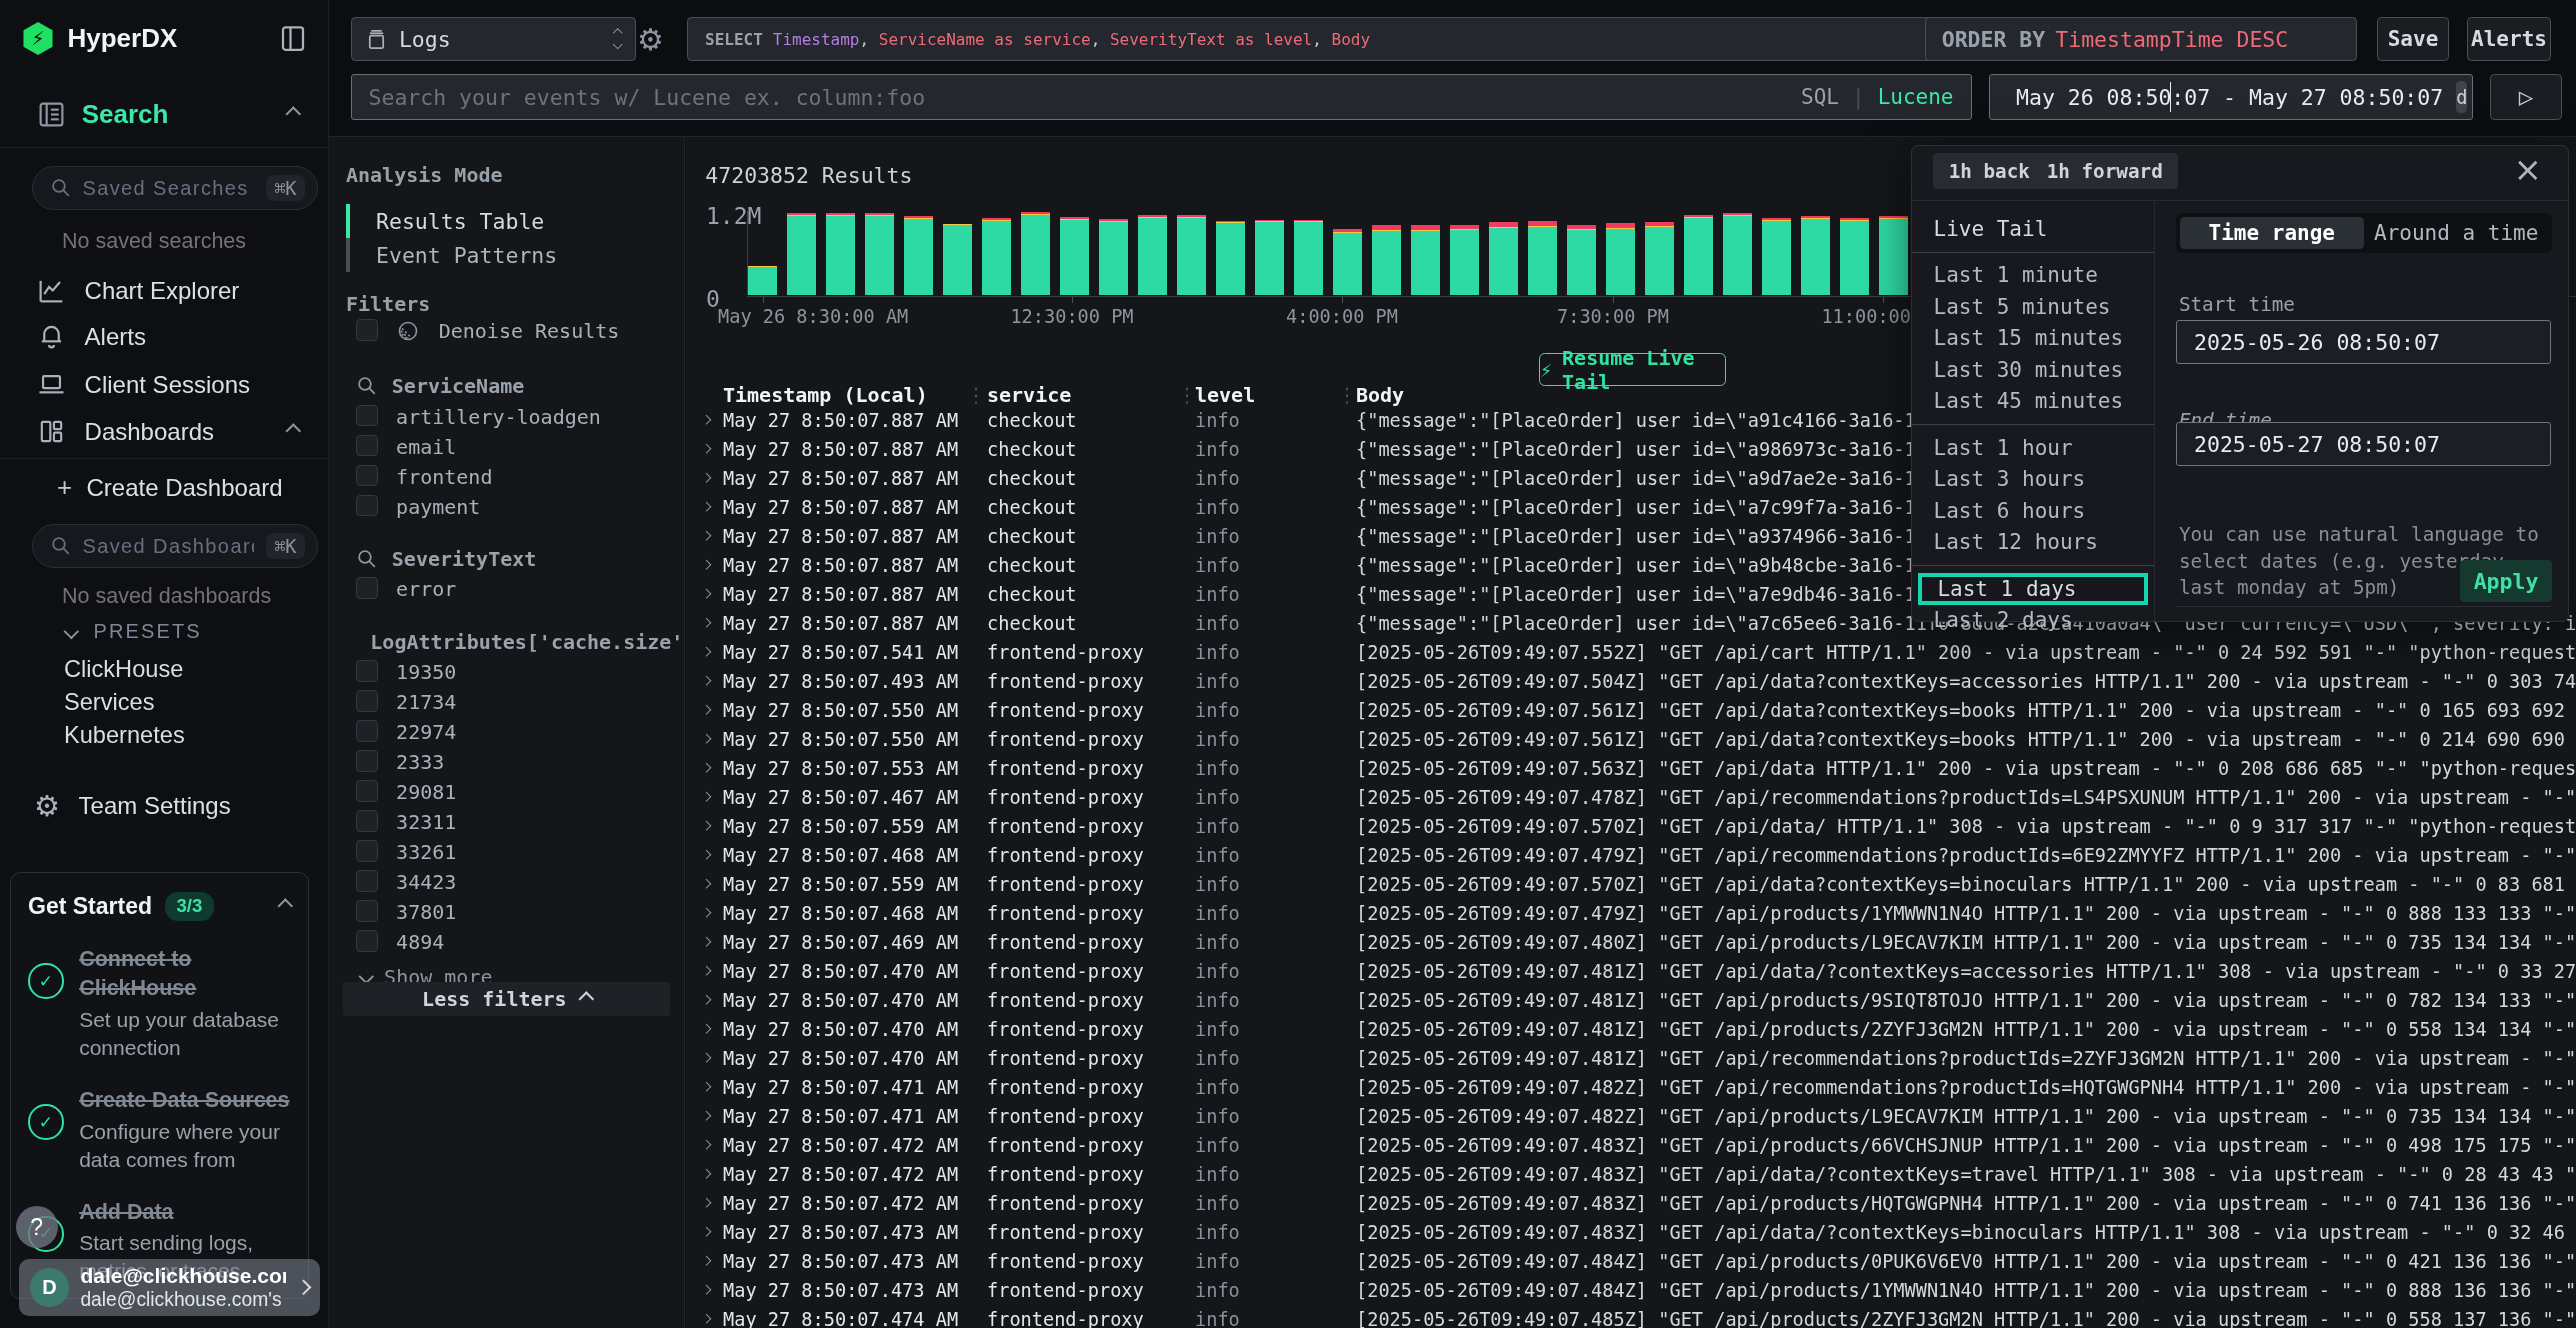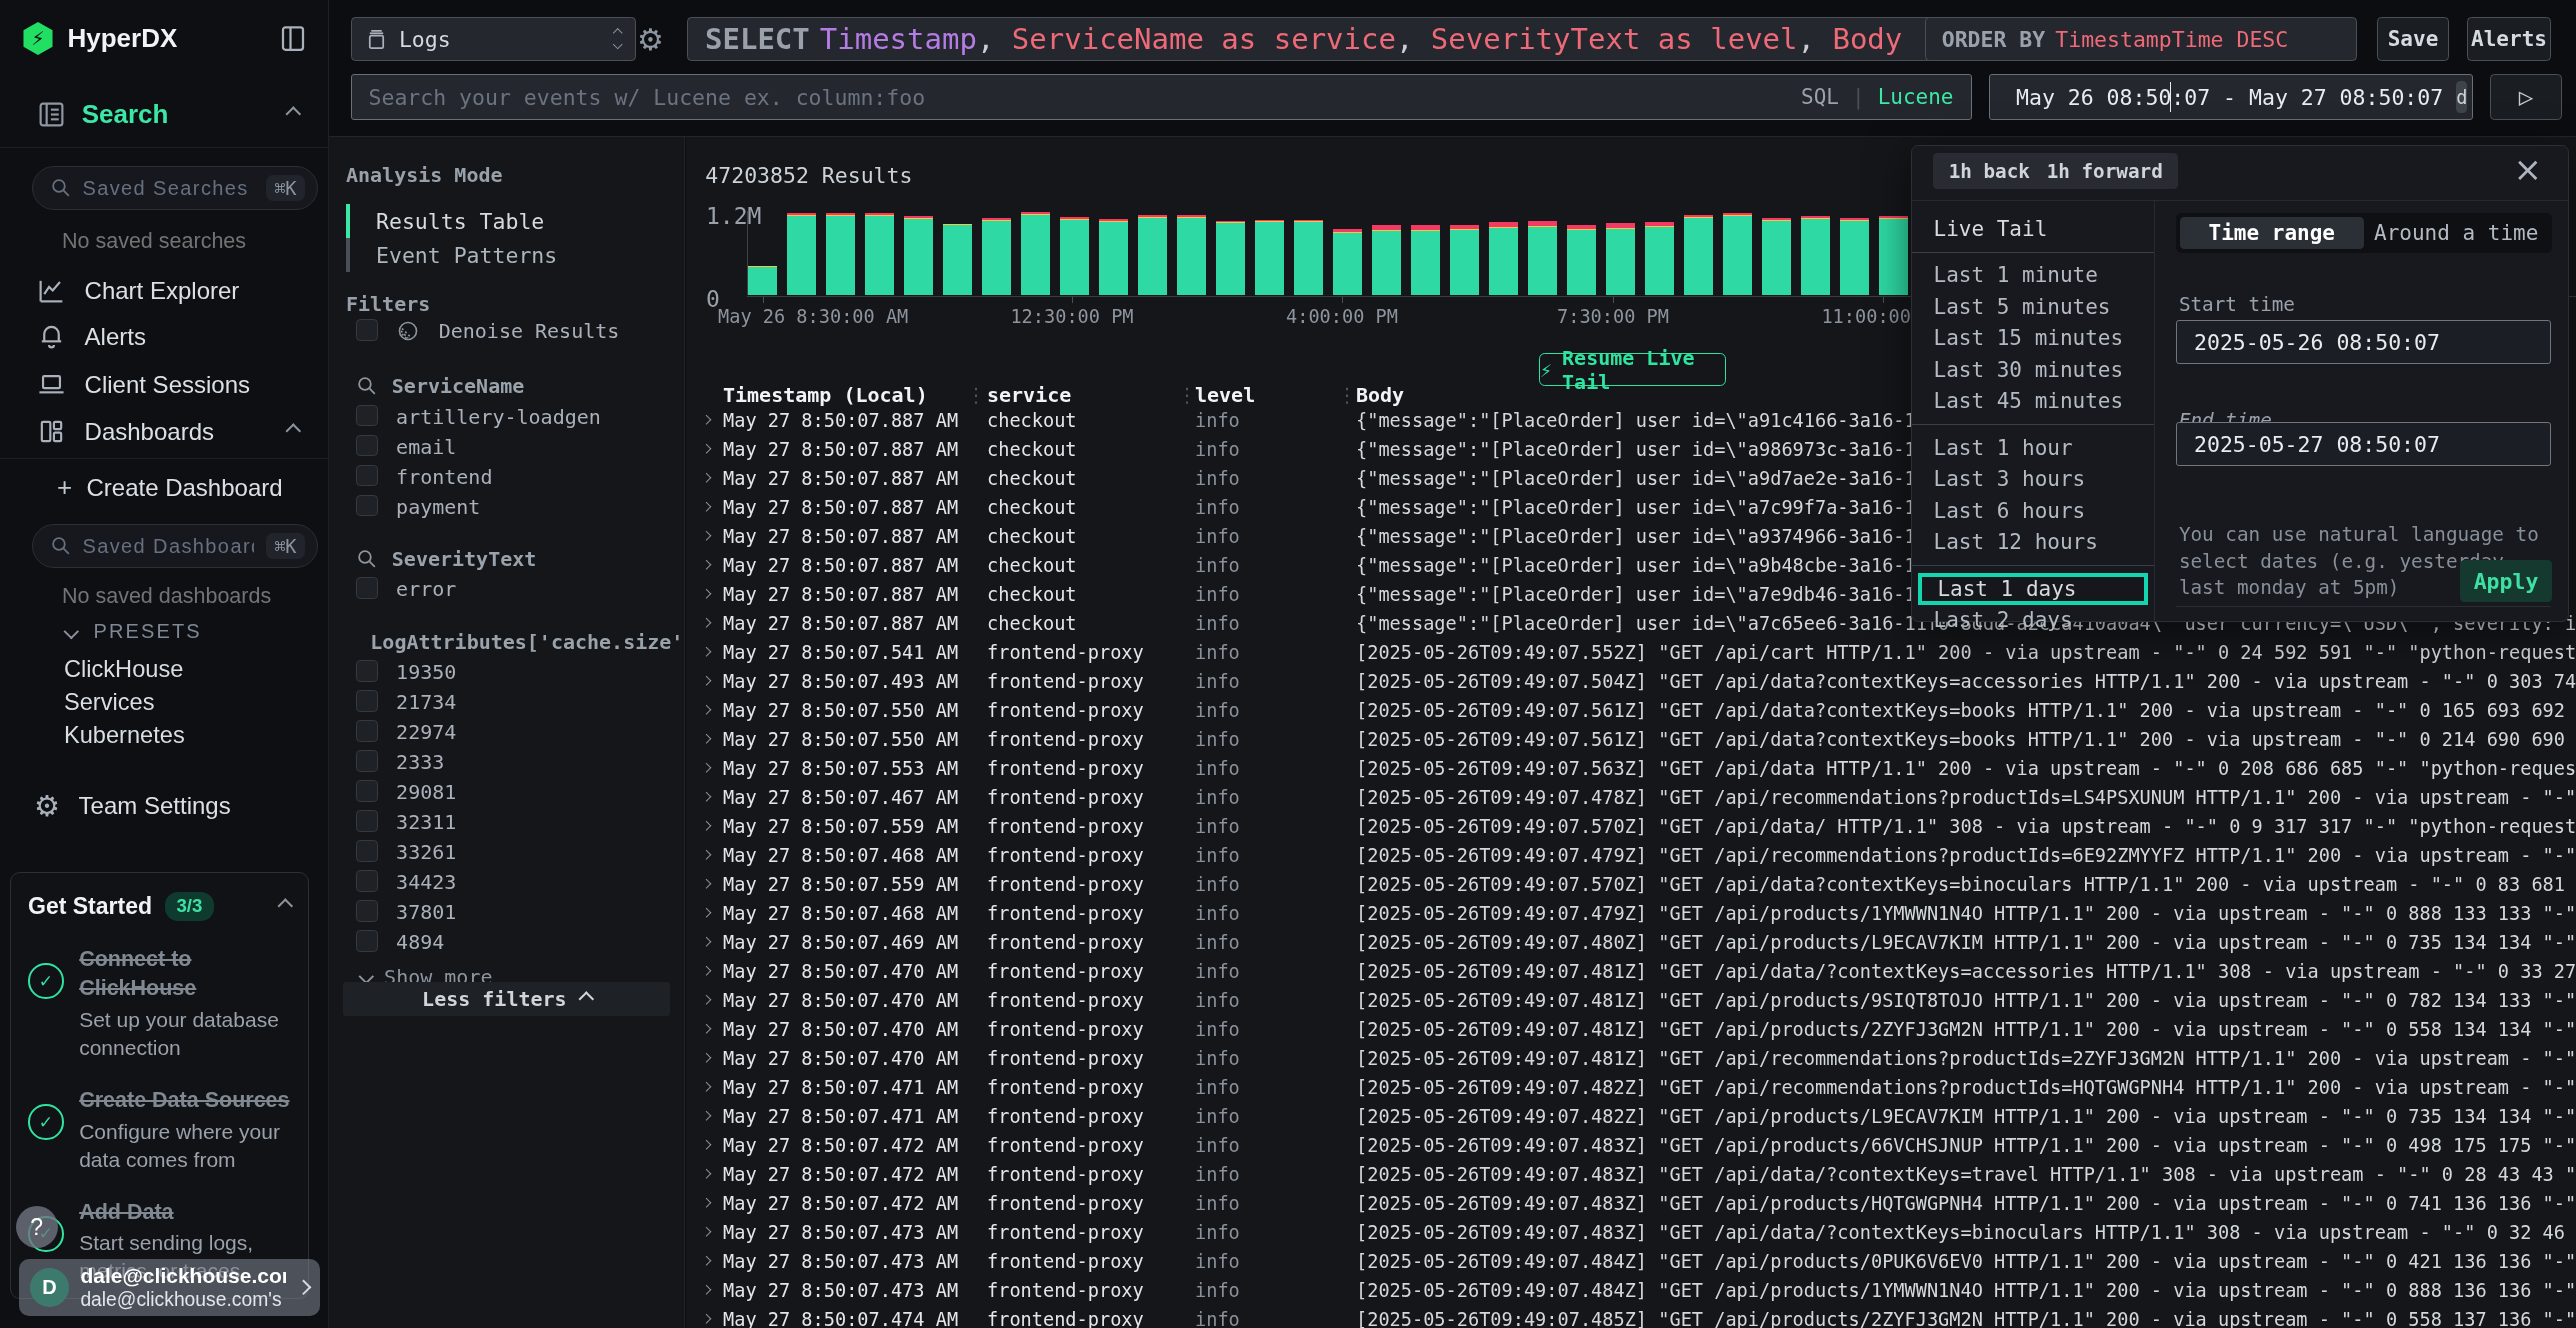--- a/index.html
+++ b/index.html
@@ -25,7 +25,7 @@
   #src-select{left:21.5px;top:17px;width:285px;height:44px;padding:0 13px;gap:11.4px;}
   #src-select .lbl{font-size:21.5px;color:#d5dadf;flex:1;}
   #gear-btn{position:absolute;left:308px;top:21.5px;font-size:30px;color:#8d95a0;font-family:"DejaVu Sans",sans-serif;}
-  #sql-select{left:358px;top:17px;width:1448px;height:44px;padding:8px 17px;font-size:29px;white-space:nowrap;overflow:hidden;}
+  #sql-select{left:358px;top:17px;width:1448px;height:44px;padding:8px 17px;font-size:16px;white-space:nowrap;overflow:hidden;}
   #sql-order{left:1596px;top:17px;width:432px;height:44px;padding:0 15.7px;font-size:21.5px;white-space:nowrap;overflow:hidden;}
   .kw{color:#9aa1ab;font-weight:bold;margin-right:10px;}
   .tok-purple{color:#b57ce4;} .tok-red{color:#ee6a78;} .tok-plain{color:#c8cdd3;}

